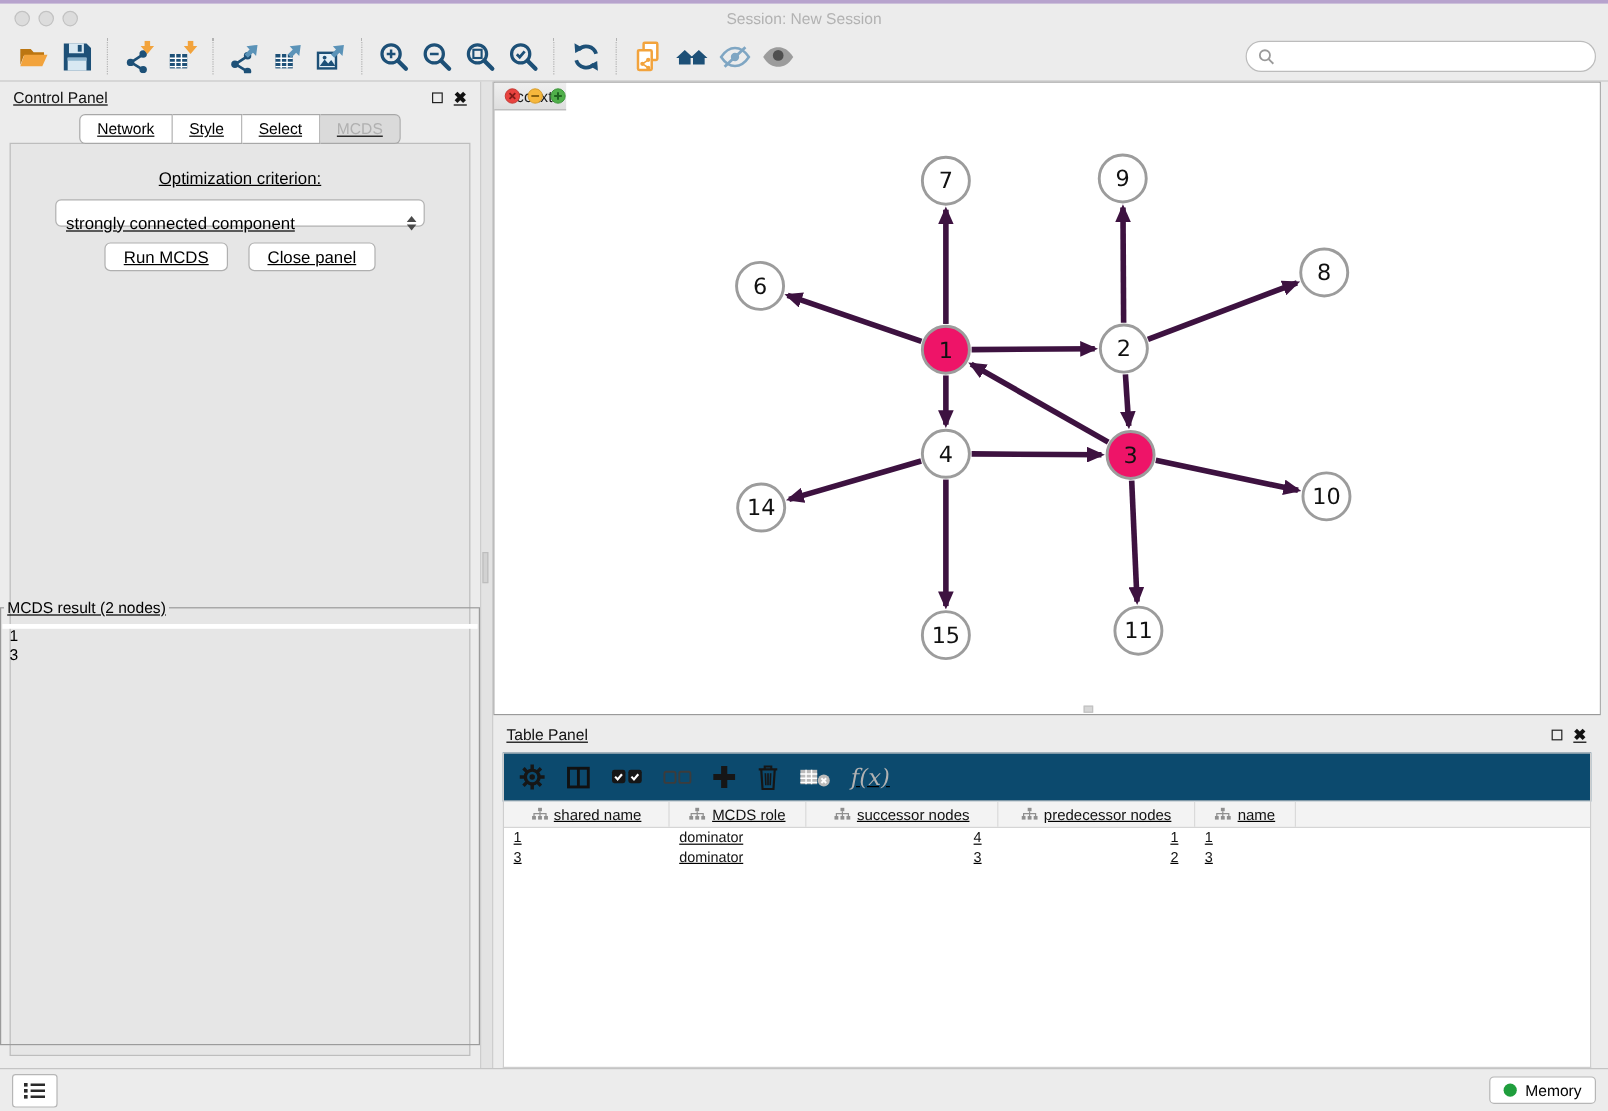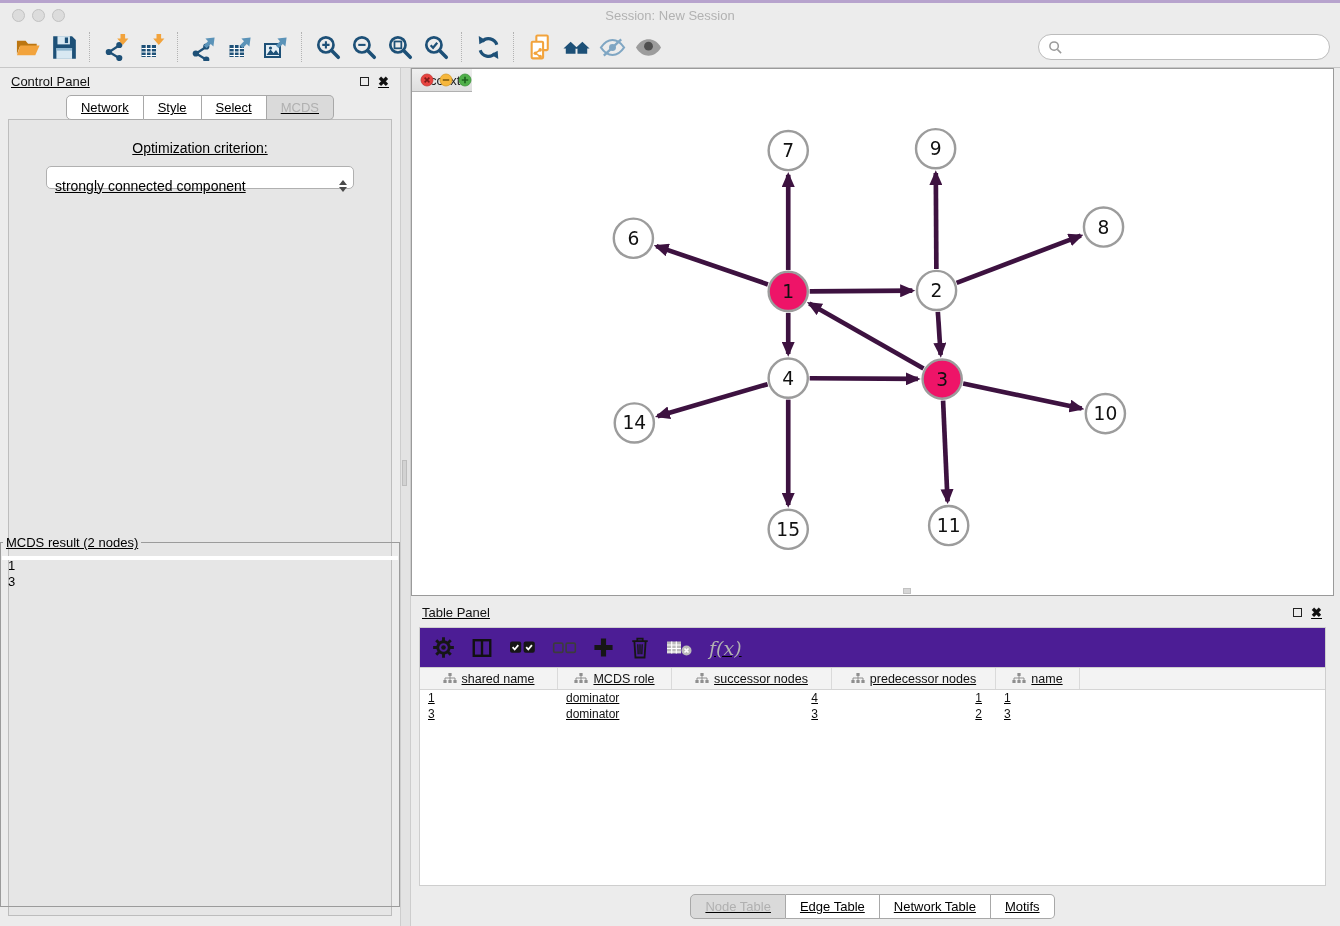--- a/index.html
+++ b/index.html
@@ -275,6 +275,10 @@
               <i class="dd-down"></i>
             </span>
         </div>
+        <div class="btn-row">
+          <button class="btn">Run MCDS</button>
+          <button class="btn">Close panel</button>
+        </div>
         <fieldset class="result">
           <legend>MCDS result (2 nodes)</legend>
           <div class="result-body" id="result-lines">

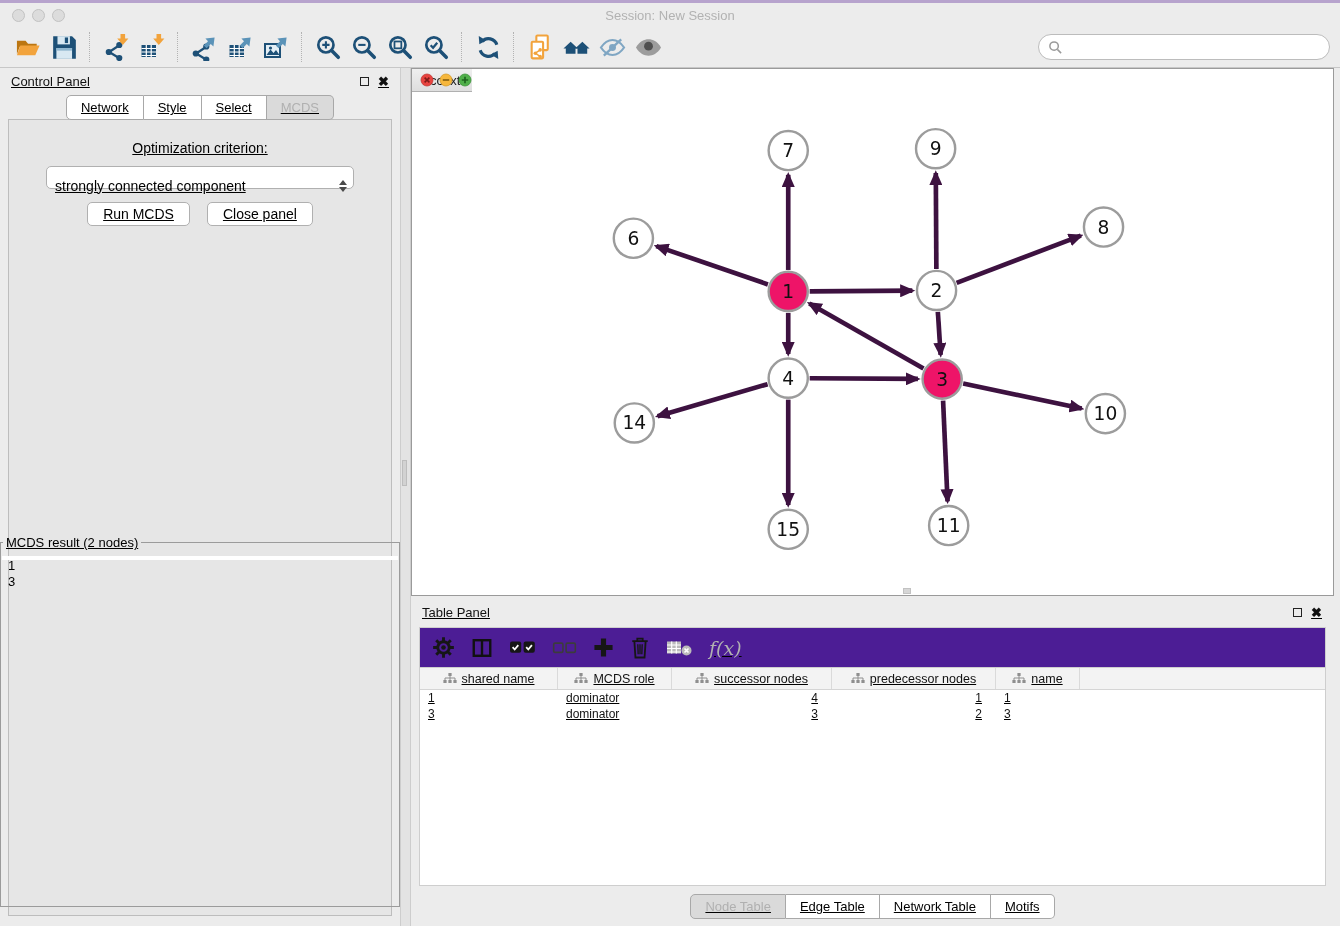--- a/index.html
+++ b/index.html
@@ -71,7 +71,7 @@
 
   
   .table-panel{flex:1;display:flex;flex-direction:column;margin-top:3px;min-height:0;}
-  .tp-toolbar{margin:1px 8px 0 8px;border:1px solid #cecece;background:#4c1d95;height:41px;display:flex;align-items:center;
+  .tp-toolbar{margin:1px 8px 0 8px;border:1px solid #cecece;background:#0c4a6e;height:41px;display:flex;align-items:center;
               padding:0 12px;gap:16px;flex:0 0 auto;box-sizing:border-box;}
   .tp-tool{display:flex;align-items:center;justify-content:center;height:32px;cursor:default;}
   .fx{font-family:"DejaVu Serif",serif;font-style:italic;font-size:19px;color:#b2b2b2;}

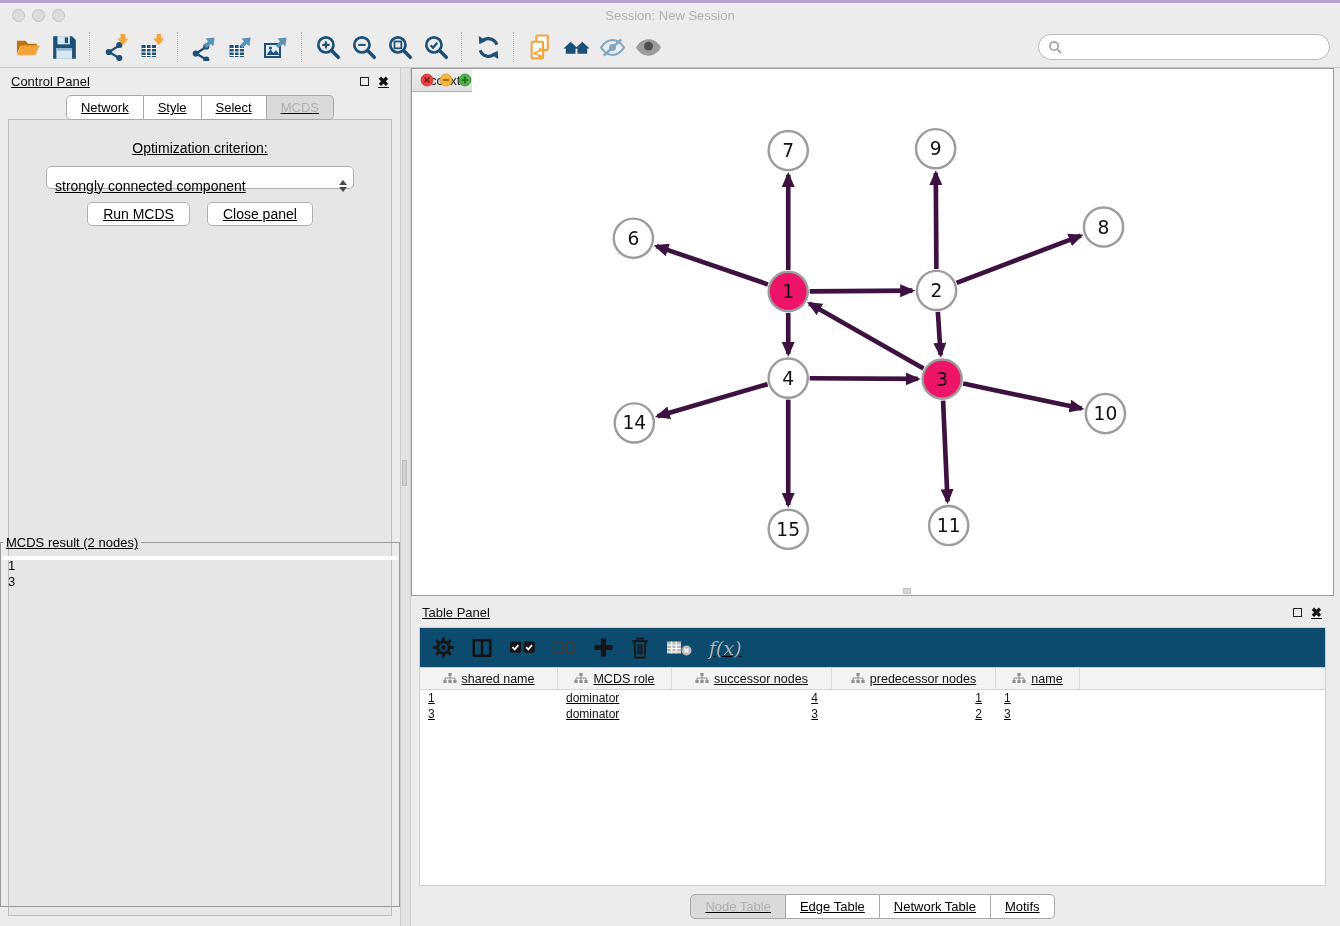--- a/index.html
+++ b/index.html
@@ -534,12 +534,6 @@
               </div>
             </div>
         </div>
-        <div class="tp-tabs" id="table-tabs">
-            <div class="ctab active">Node Table</div>
-            <div class="ctab">Edge Table</div>
-            <div class="ctab">Network Table</div>
-            <div class="ctab">Motifs</div>
-          </div>
       </div>
     </div>
   </div>

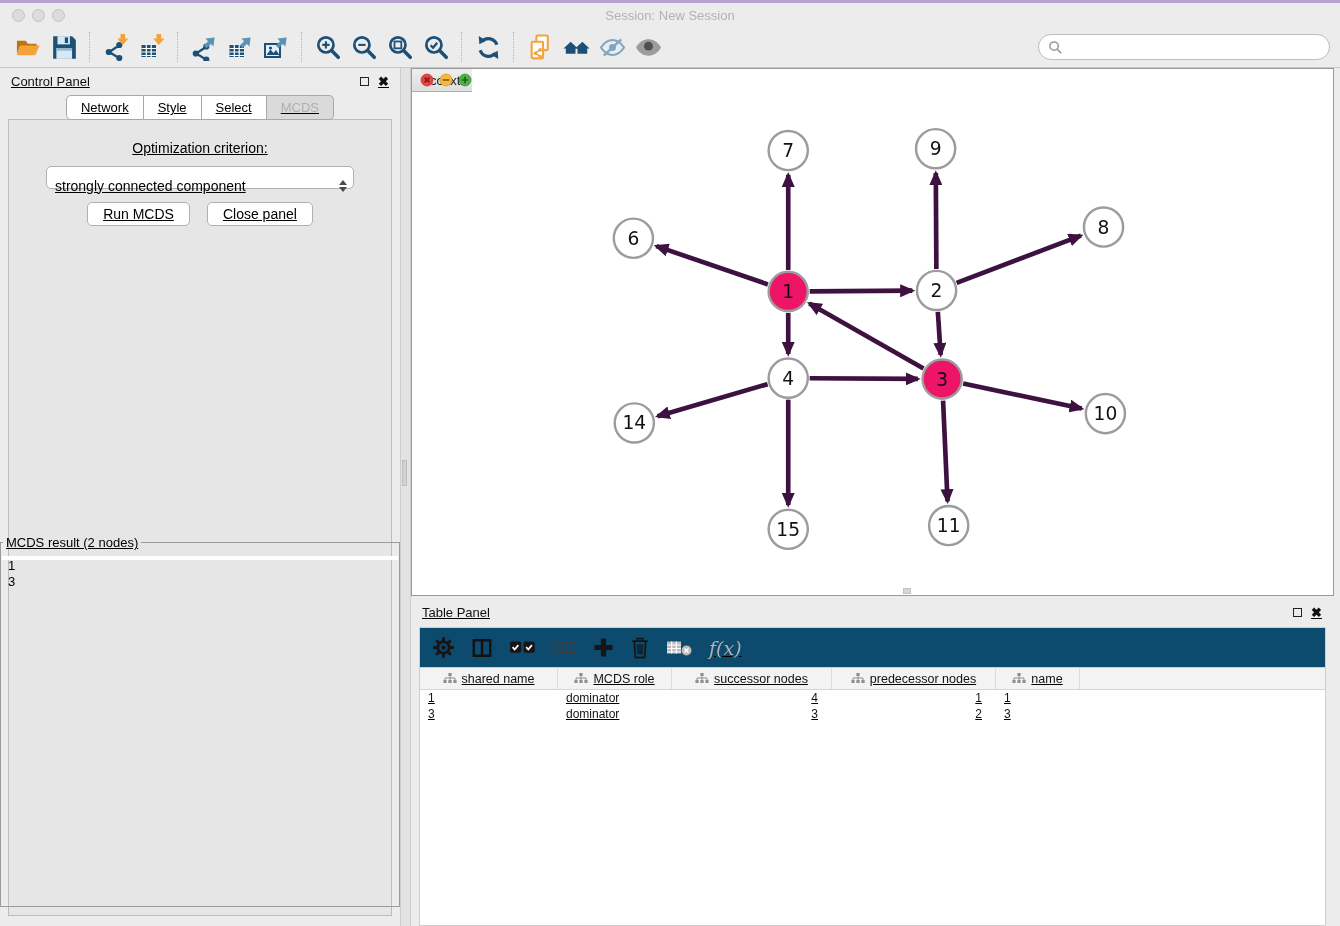--- a/index.html
+++ b/index.html
@@ -538,6 +538,24 @@
     </div>
   </div>
 
+  <div class="status-bar">
+    <div class="list-btn">
+      <svg width="20" height="16" viewBox="0 0 20 16">
+        <g fill="#2a2a2a">
+            <rect x="1" y="1.5" width="3" height="3"></rect>
+            <rect x="1" y="6.5" width="3" height="3"></rect>
+            <rect x="1" y="11.5" width="3" height="3"></rect>
+          </g>
+        <g stroke="#2a2a2a" stroke-width="2.2">
+            <path d="M6.5 3h12M6.5 8h12M6.5 13h12"></path>
+          </g>
+      </svg>
+    </div>
+    <div class="memory-btn">
+      <span class="mem-dot"></span>
+      <span>Memory</span>
+    </div>
+  </div>
 </div>
 
 </body></html>

